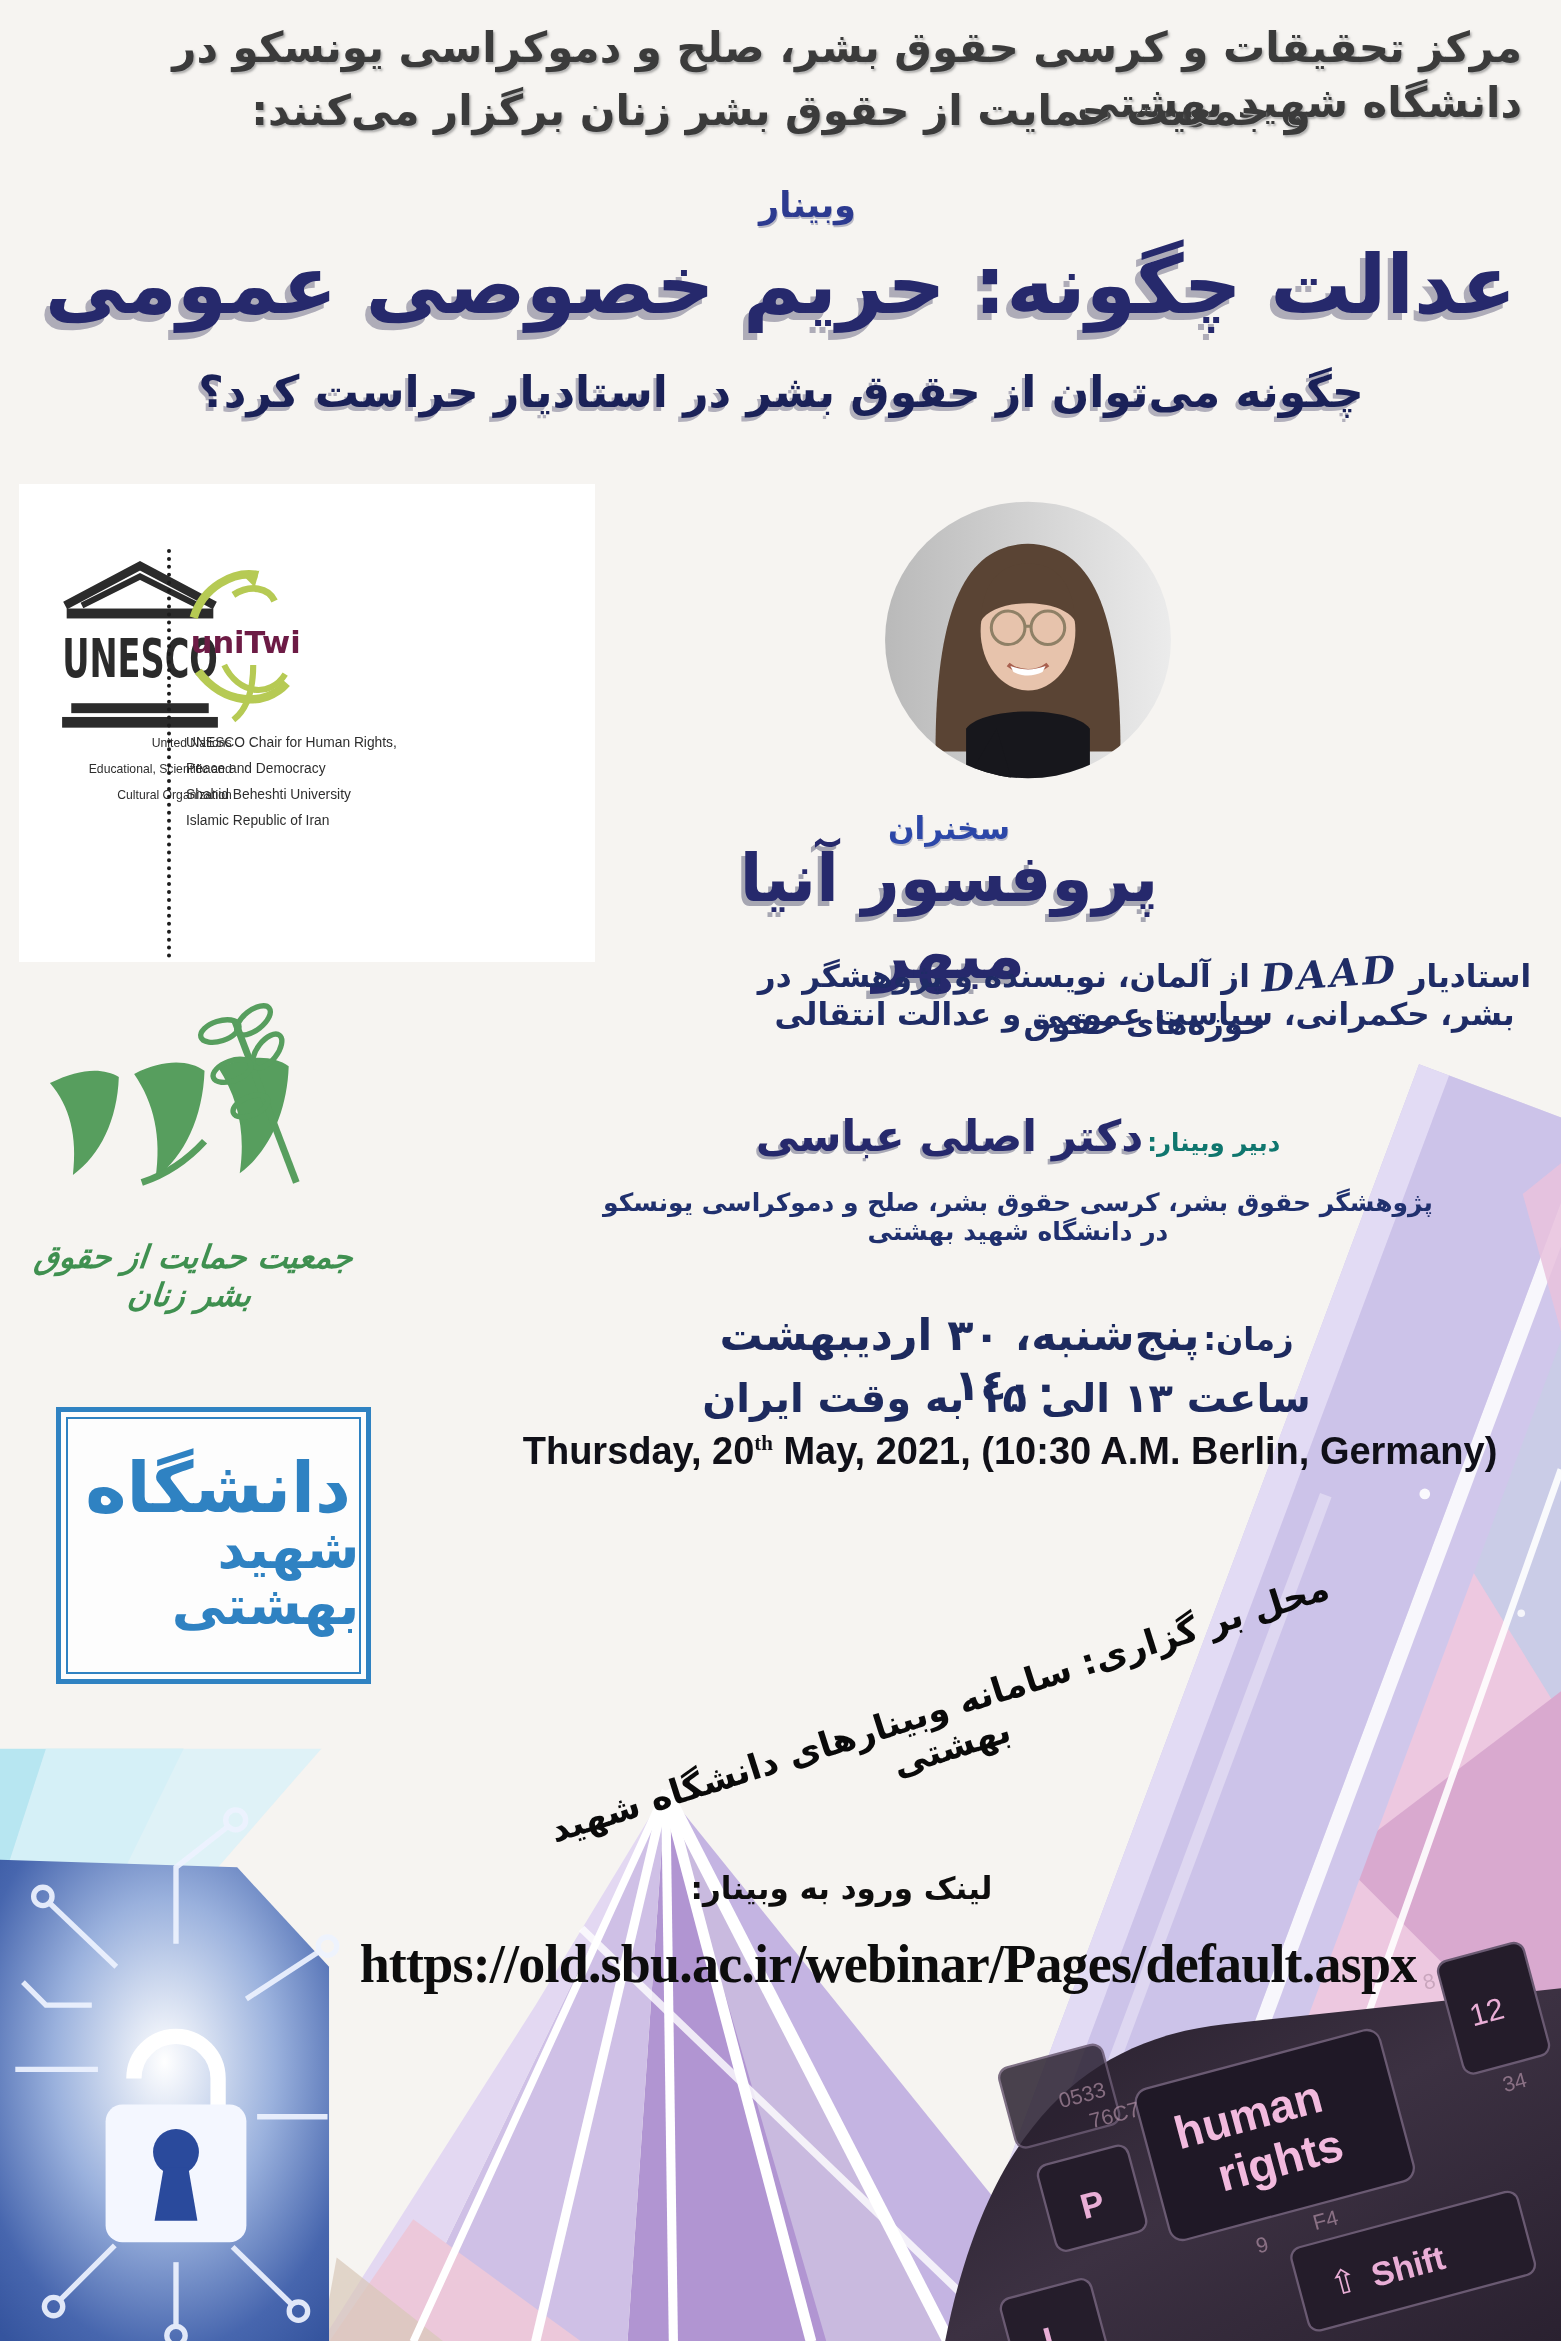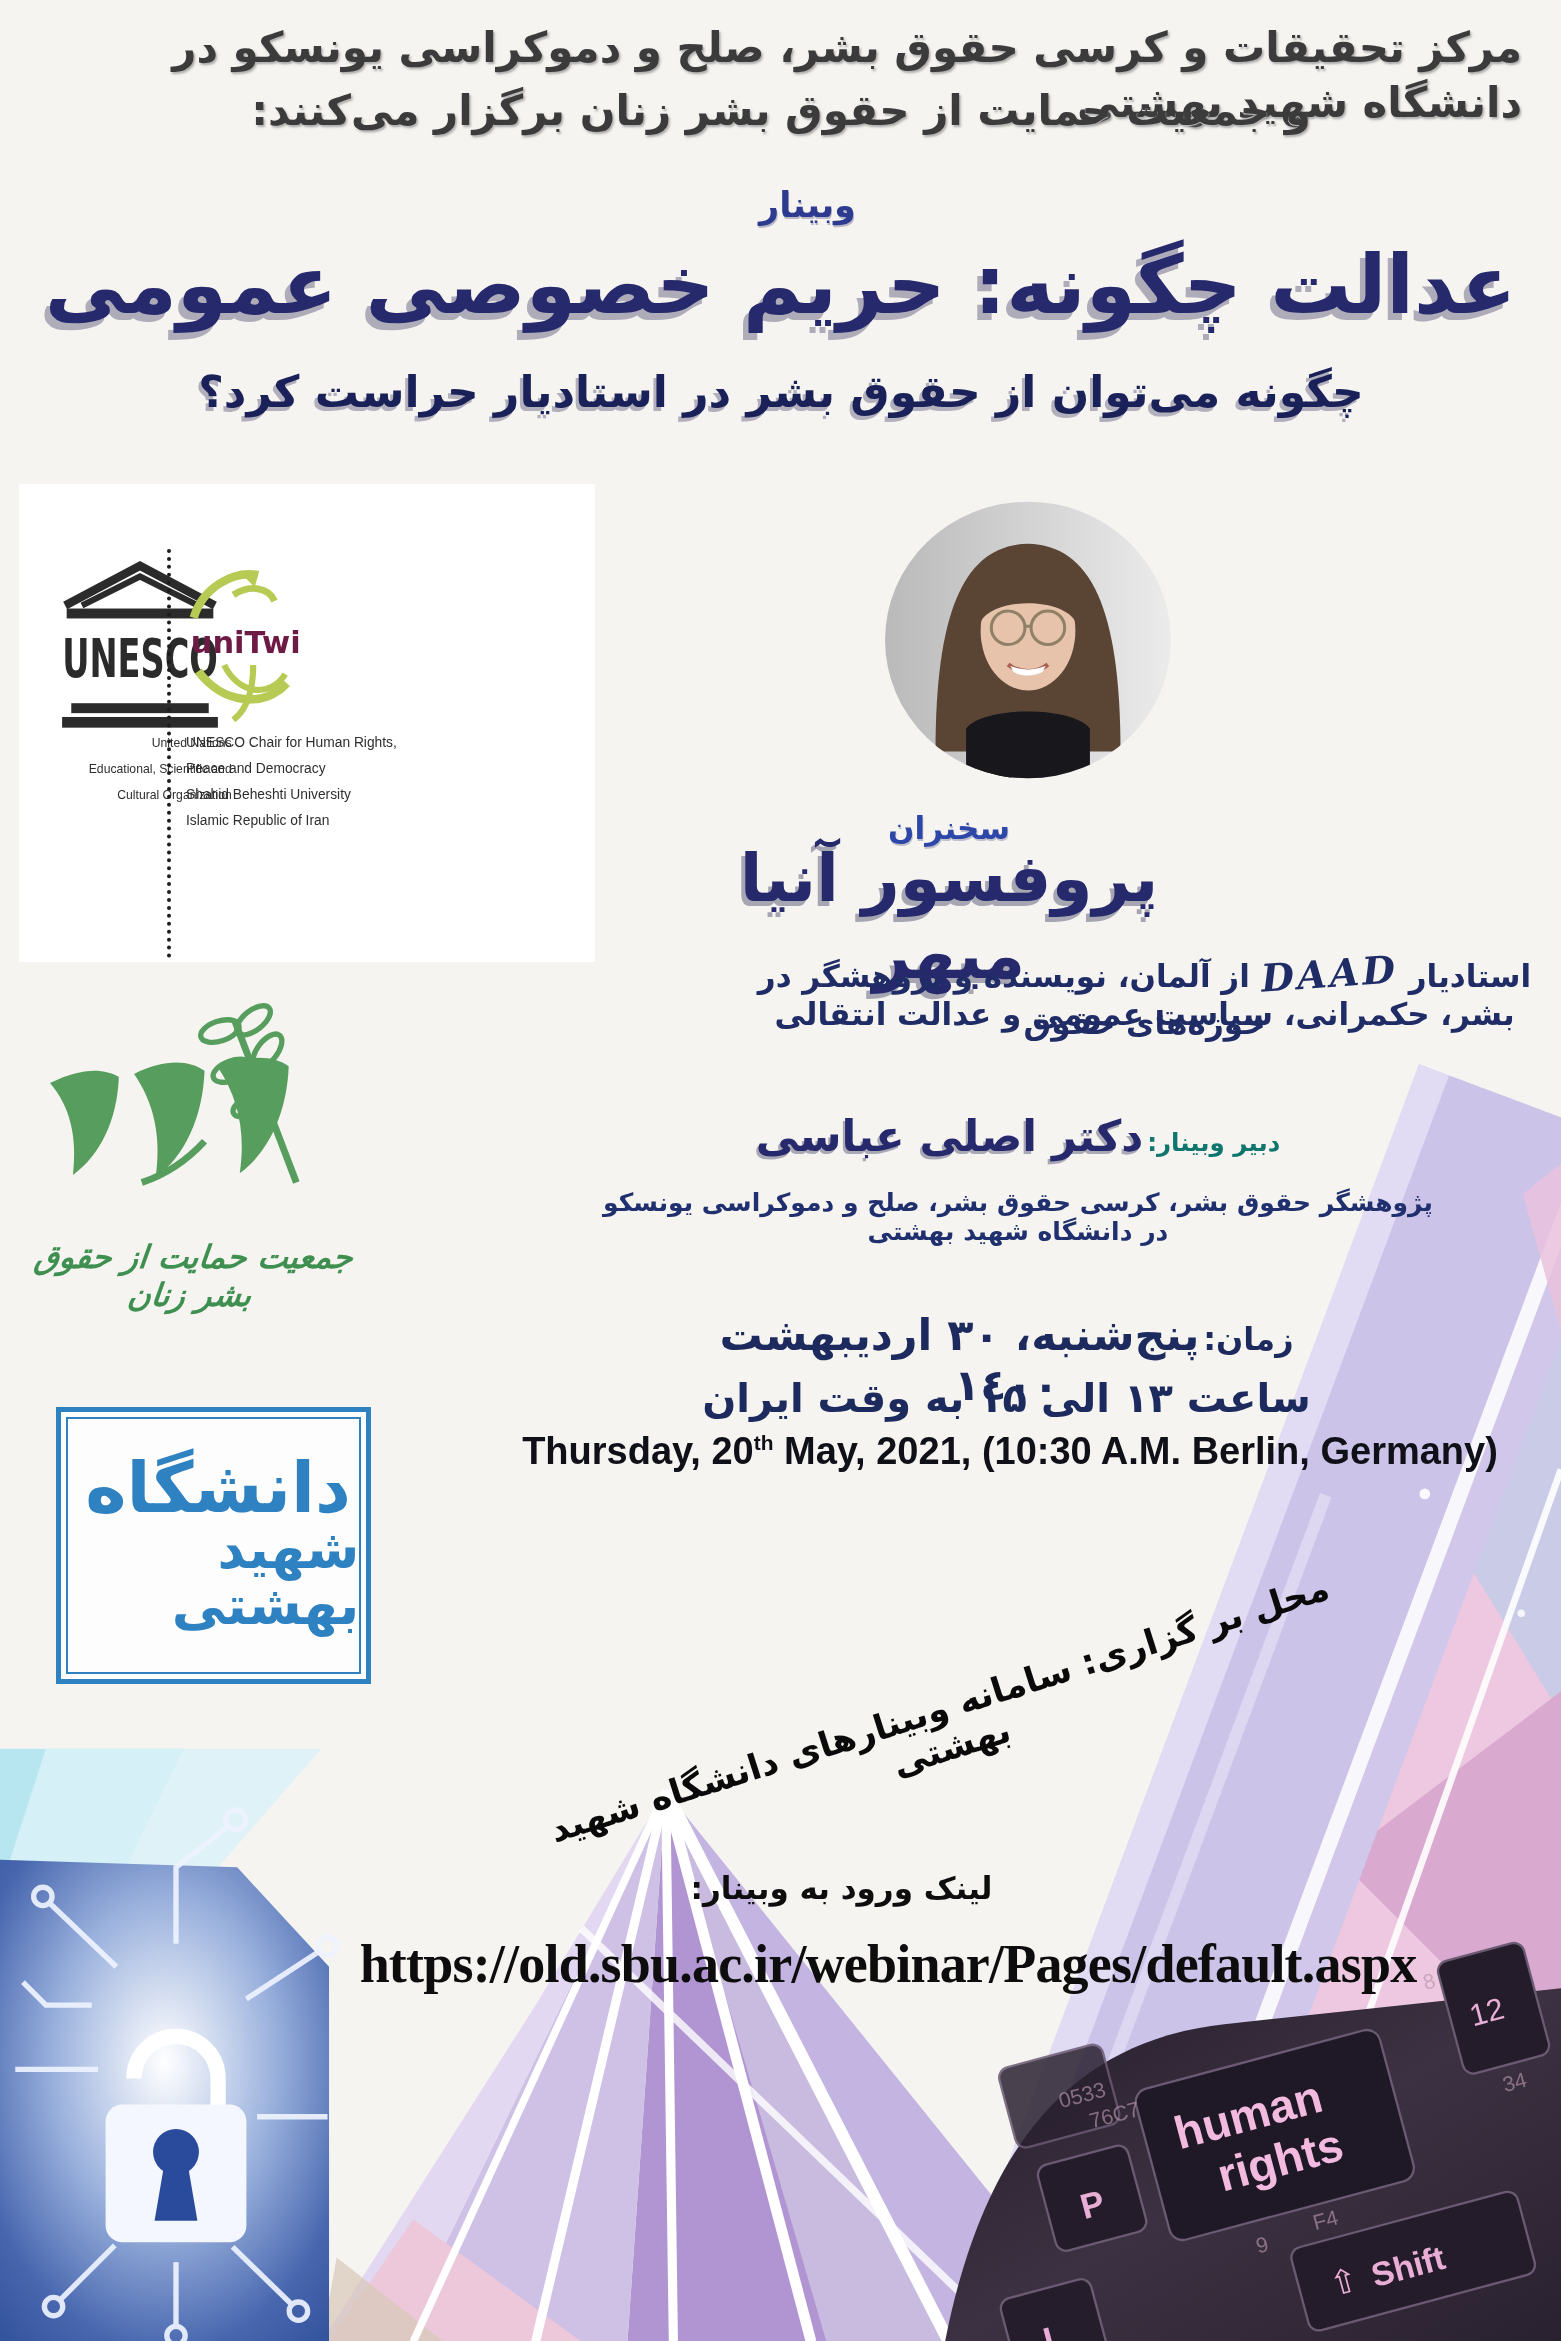--- a/index.html
+++ b/index.html
@@ -77,7 +77,7 @@
   .sch-en{
     font-family:"Liberation Sans",sans-serif;color:#101018;font-weight:bold;font-size:38px;
   }
-  .sch-en sup{font-size:.55em;}
+  .sch-en sup{font-size:.55em;font-family:Liberation Serif, serif;}
 
   
   .venue{

